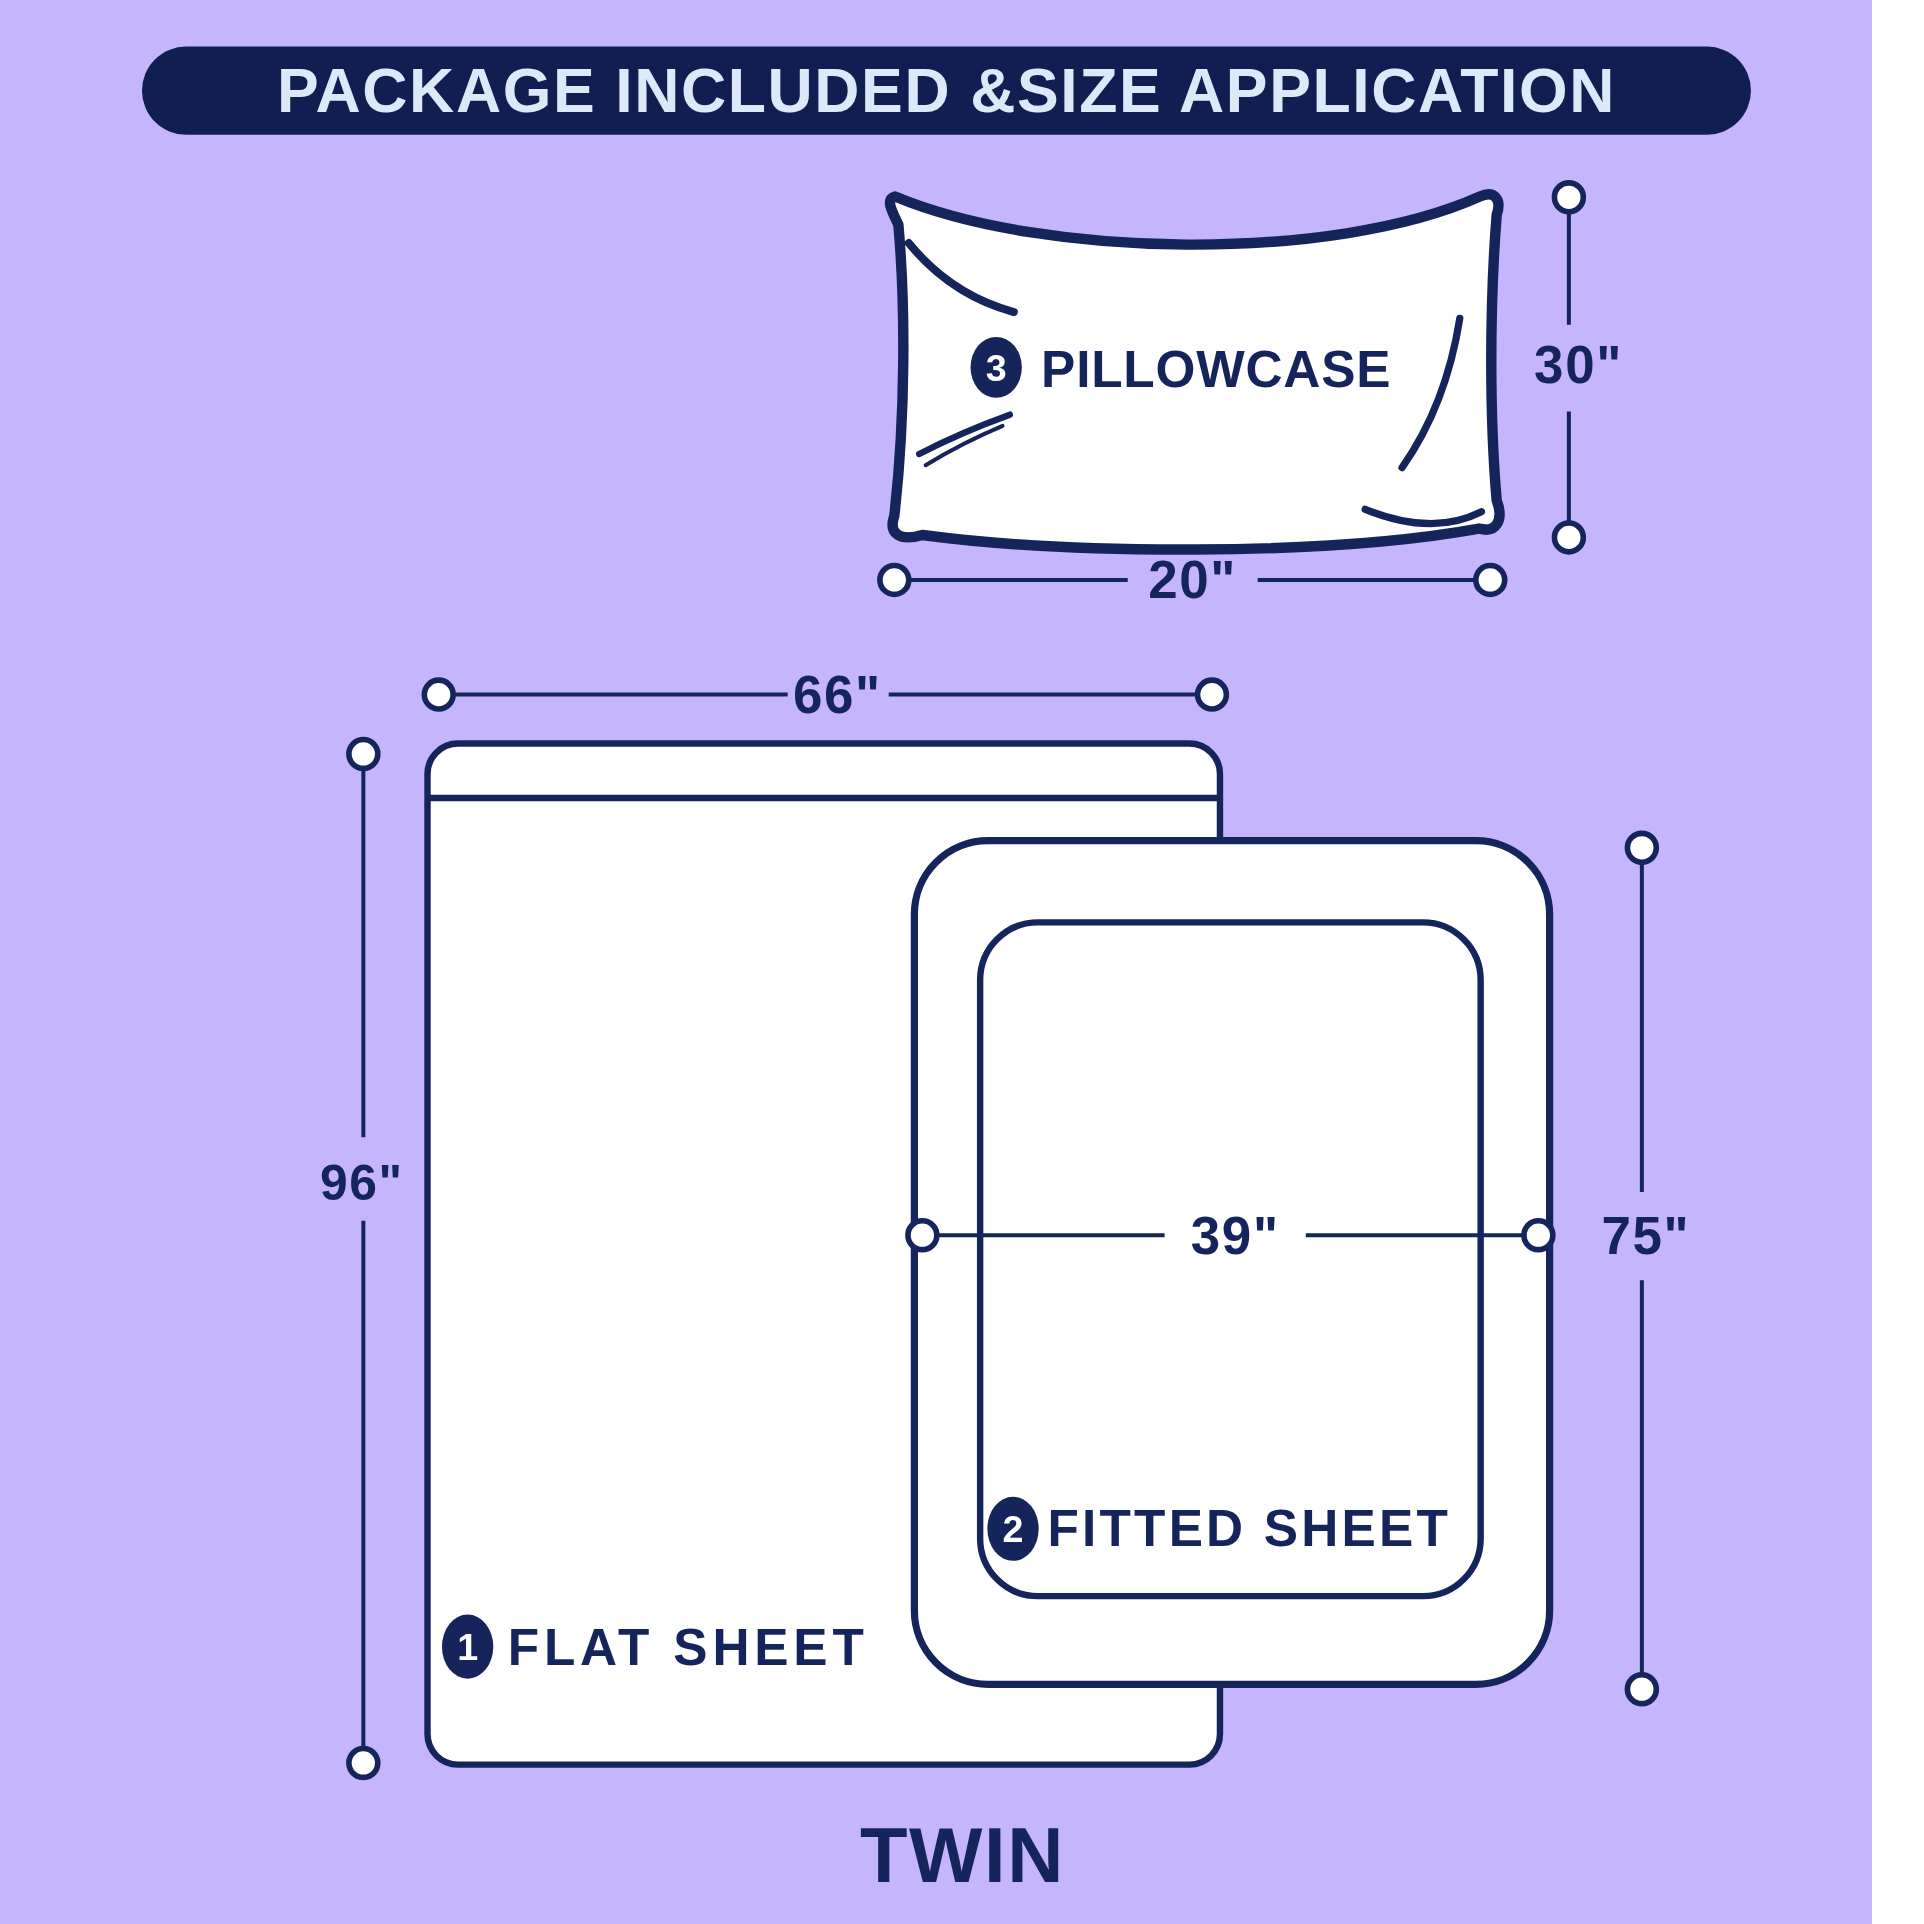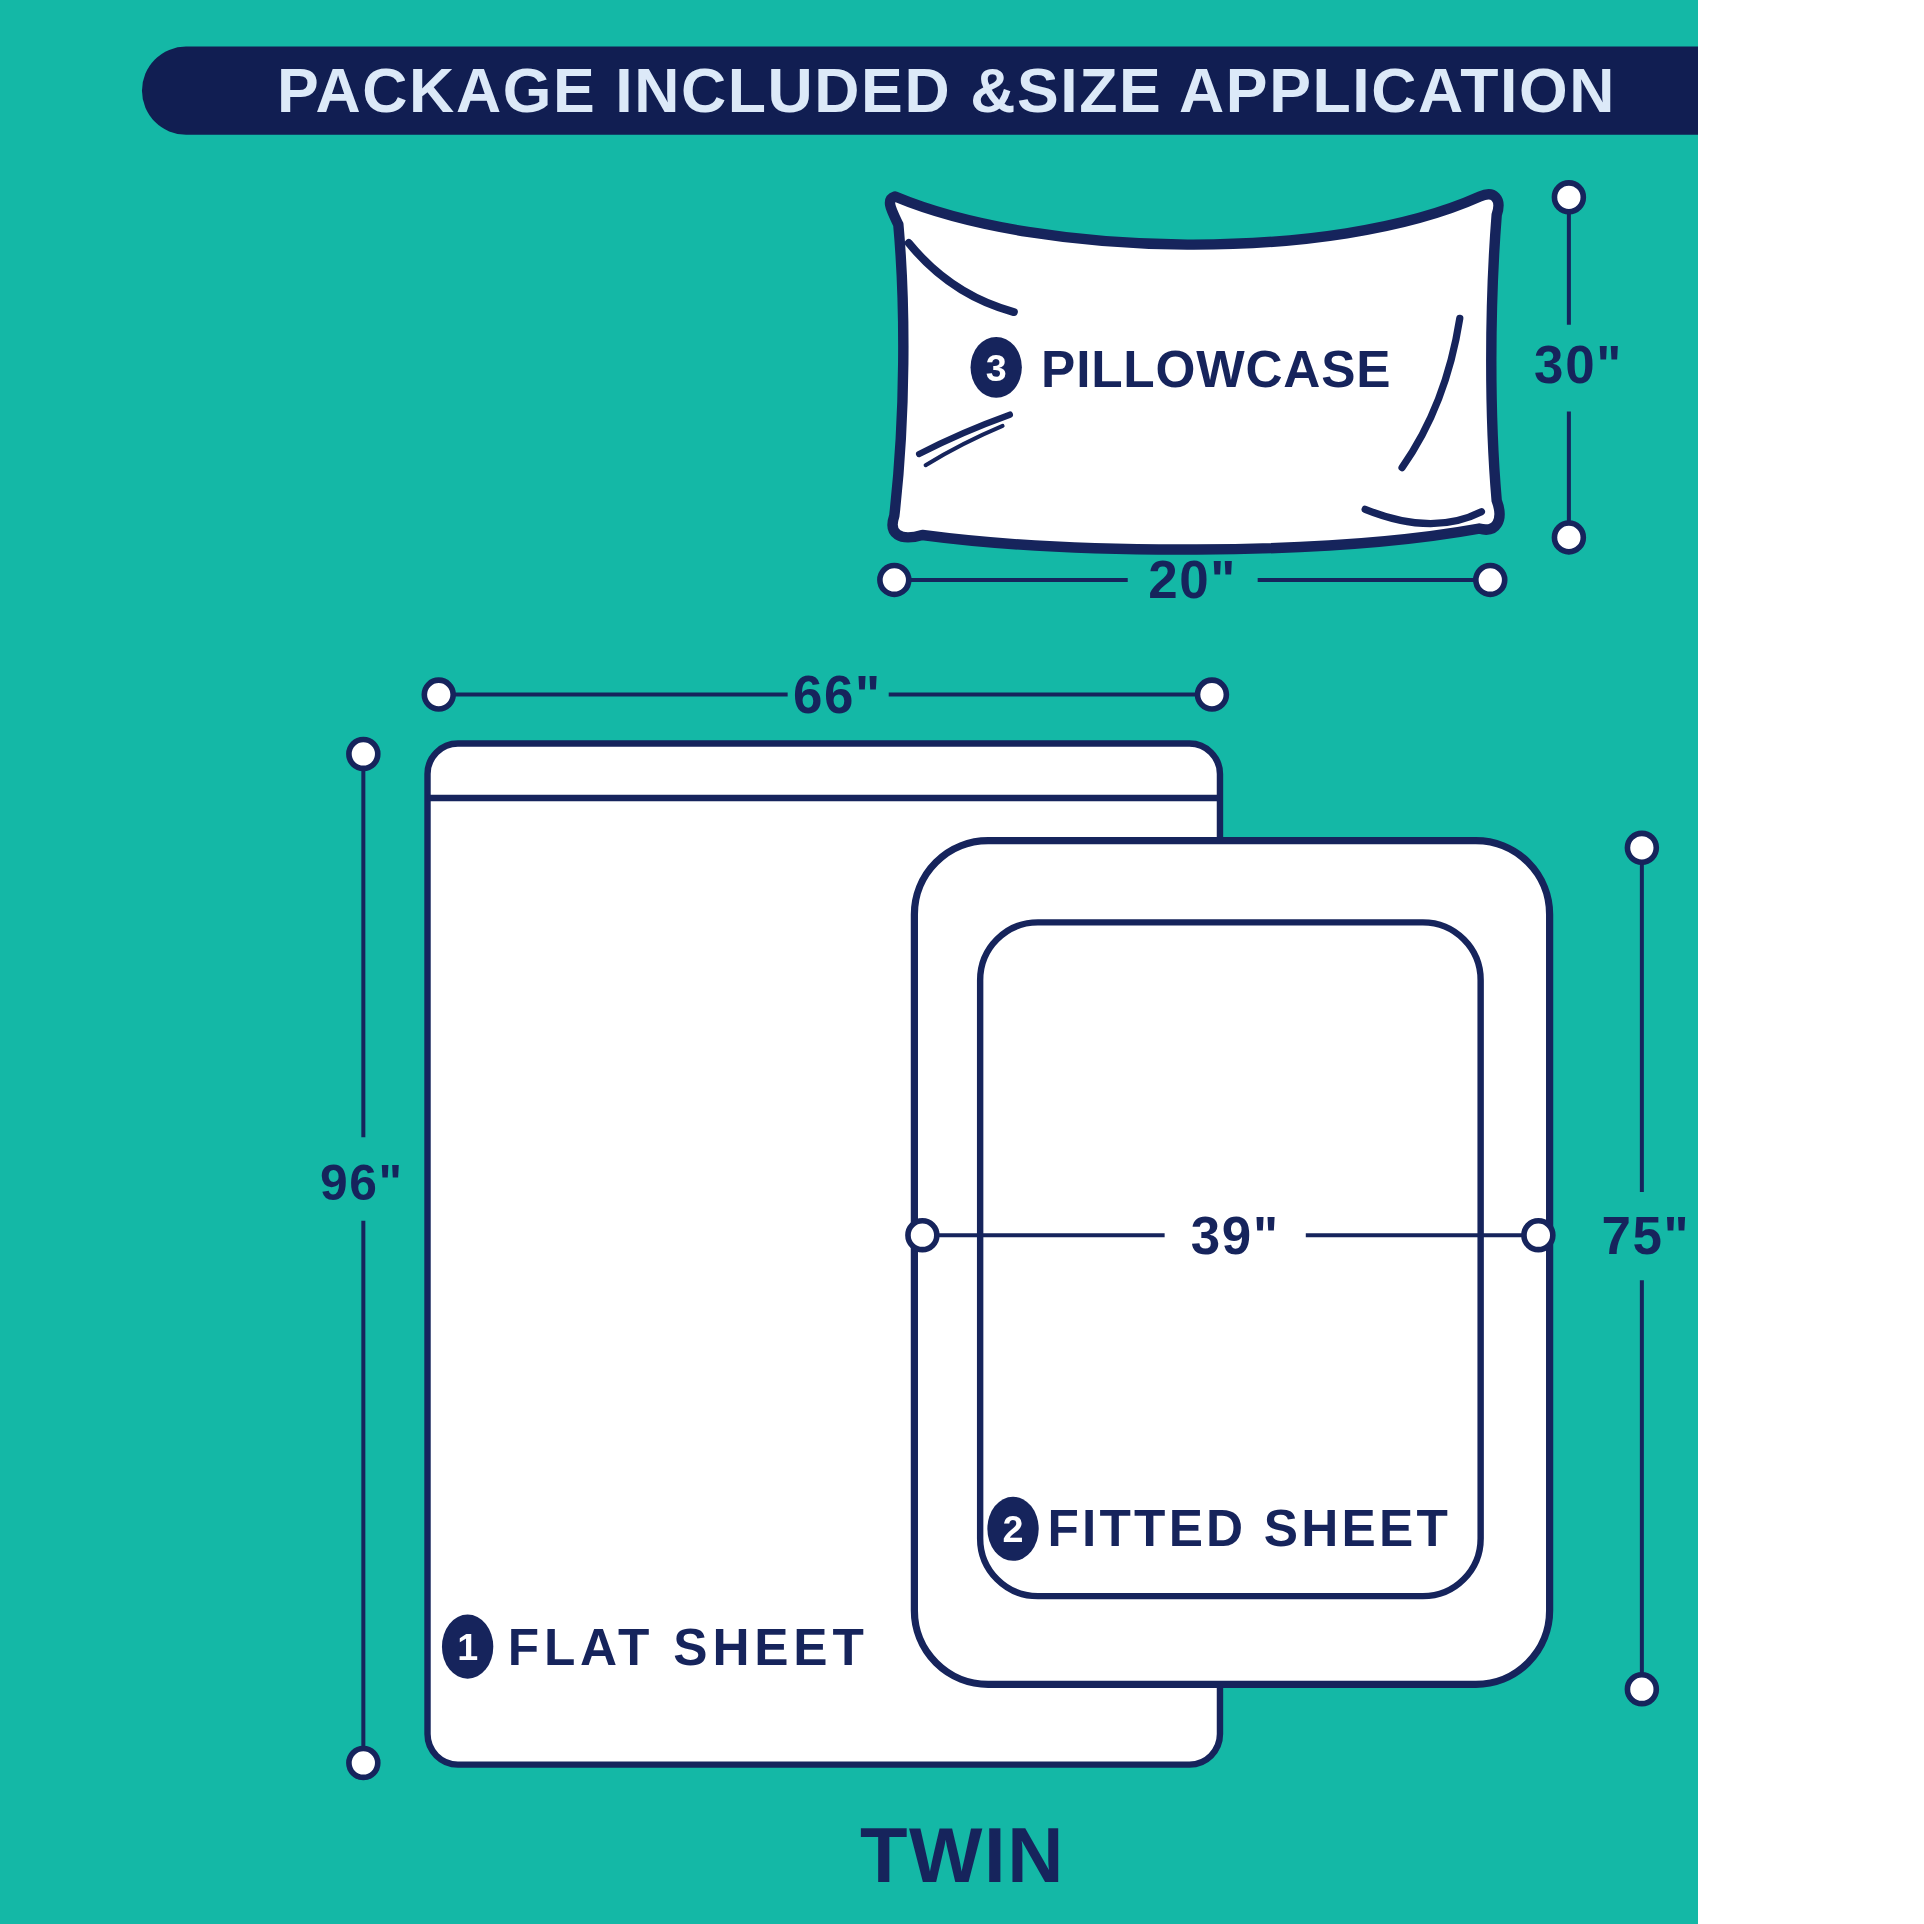--- a/index.html
+++ b/index.html
@@ -9,9 +9,9 @@
   }
   .canvas {
     position: relative;
-    width: 1698px;
+    width: 1872px;
     height: 1925px;
-    background: #14b8a6;
+    background: #c4b5fd;
     overflow: hidden;
   }
   svg {

